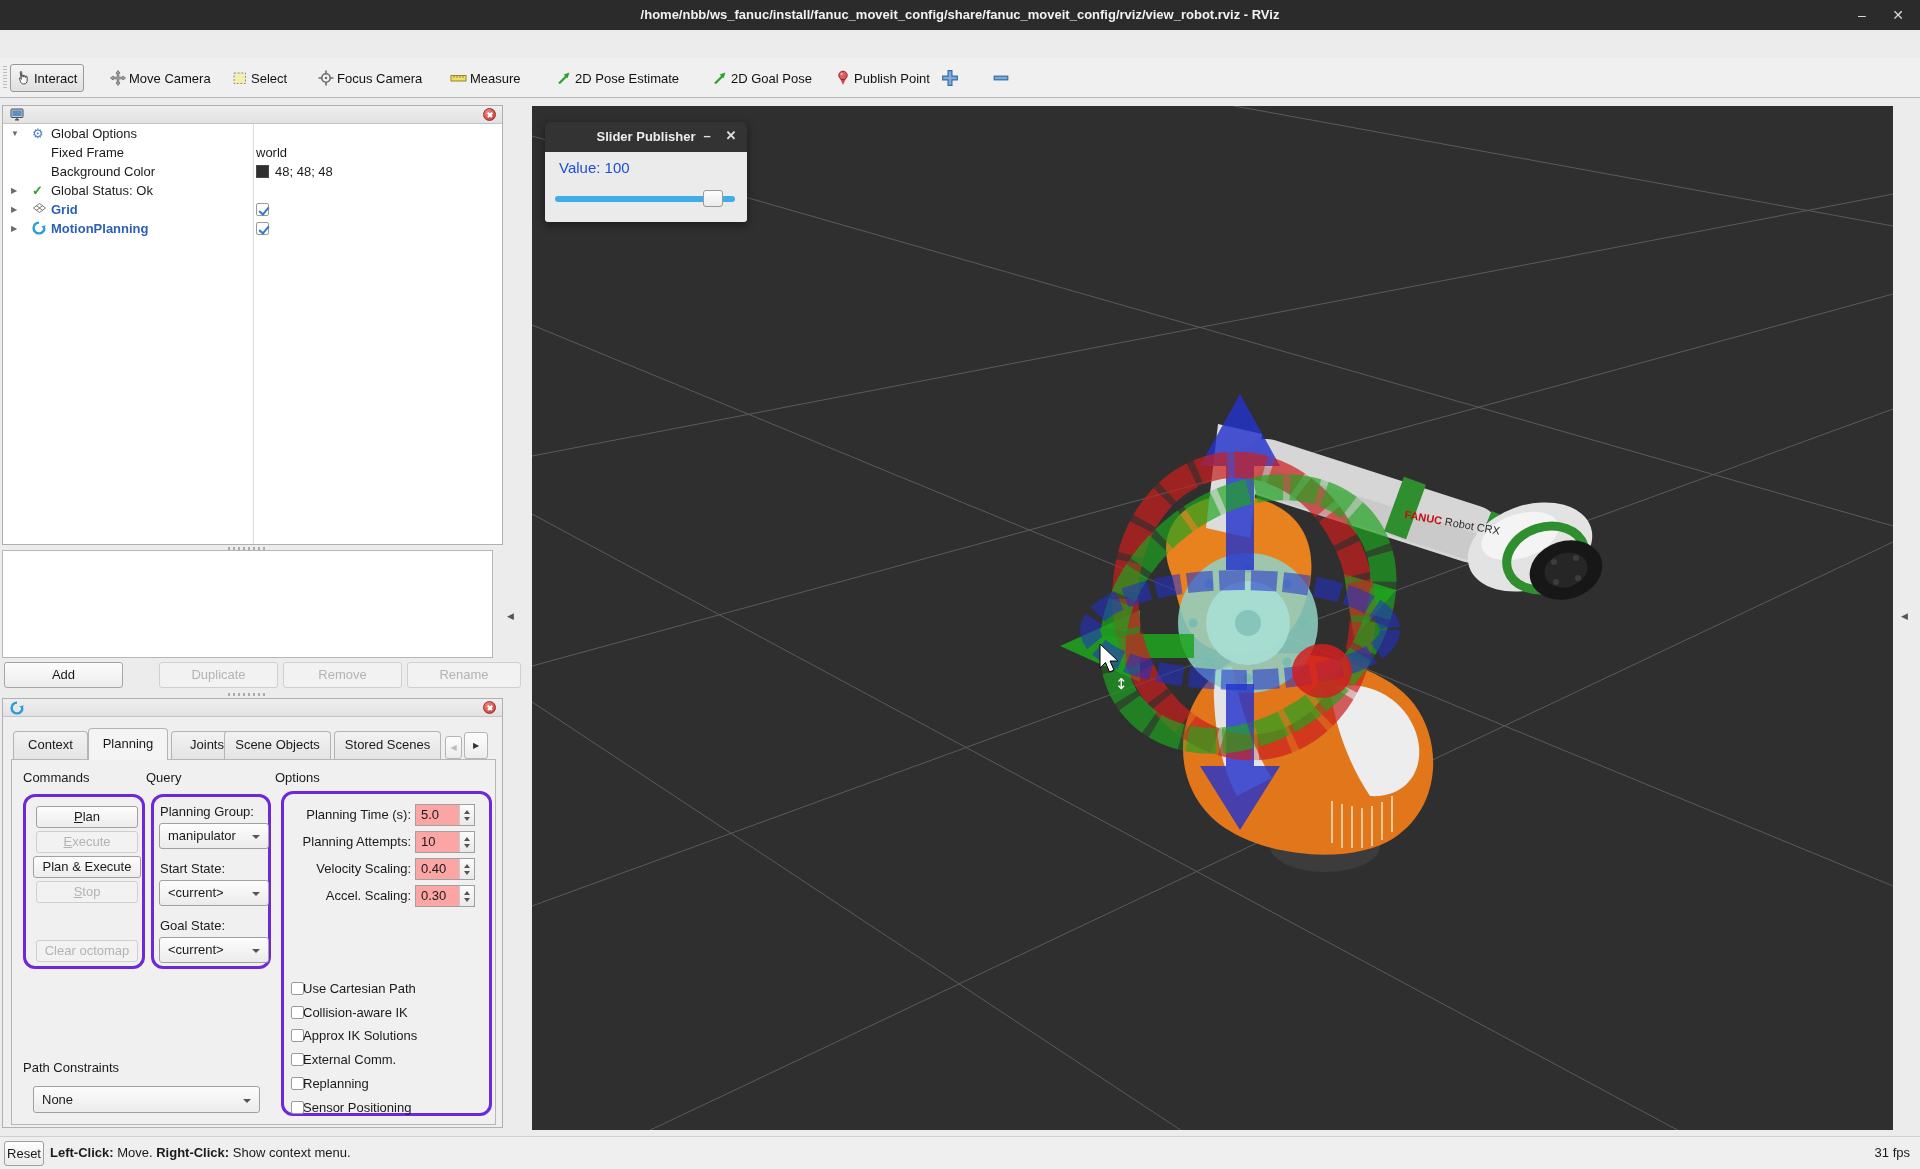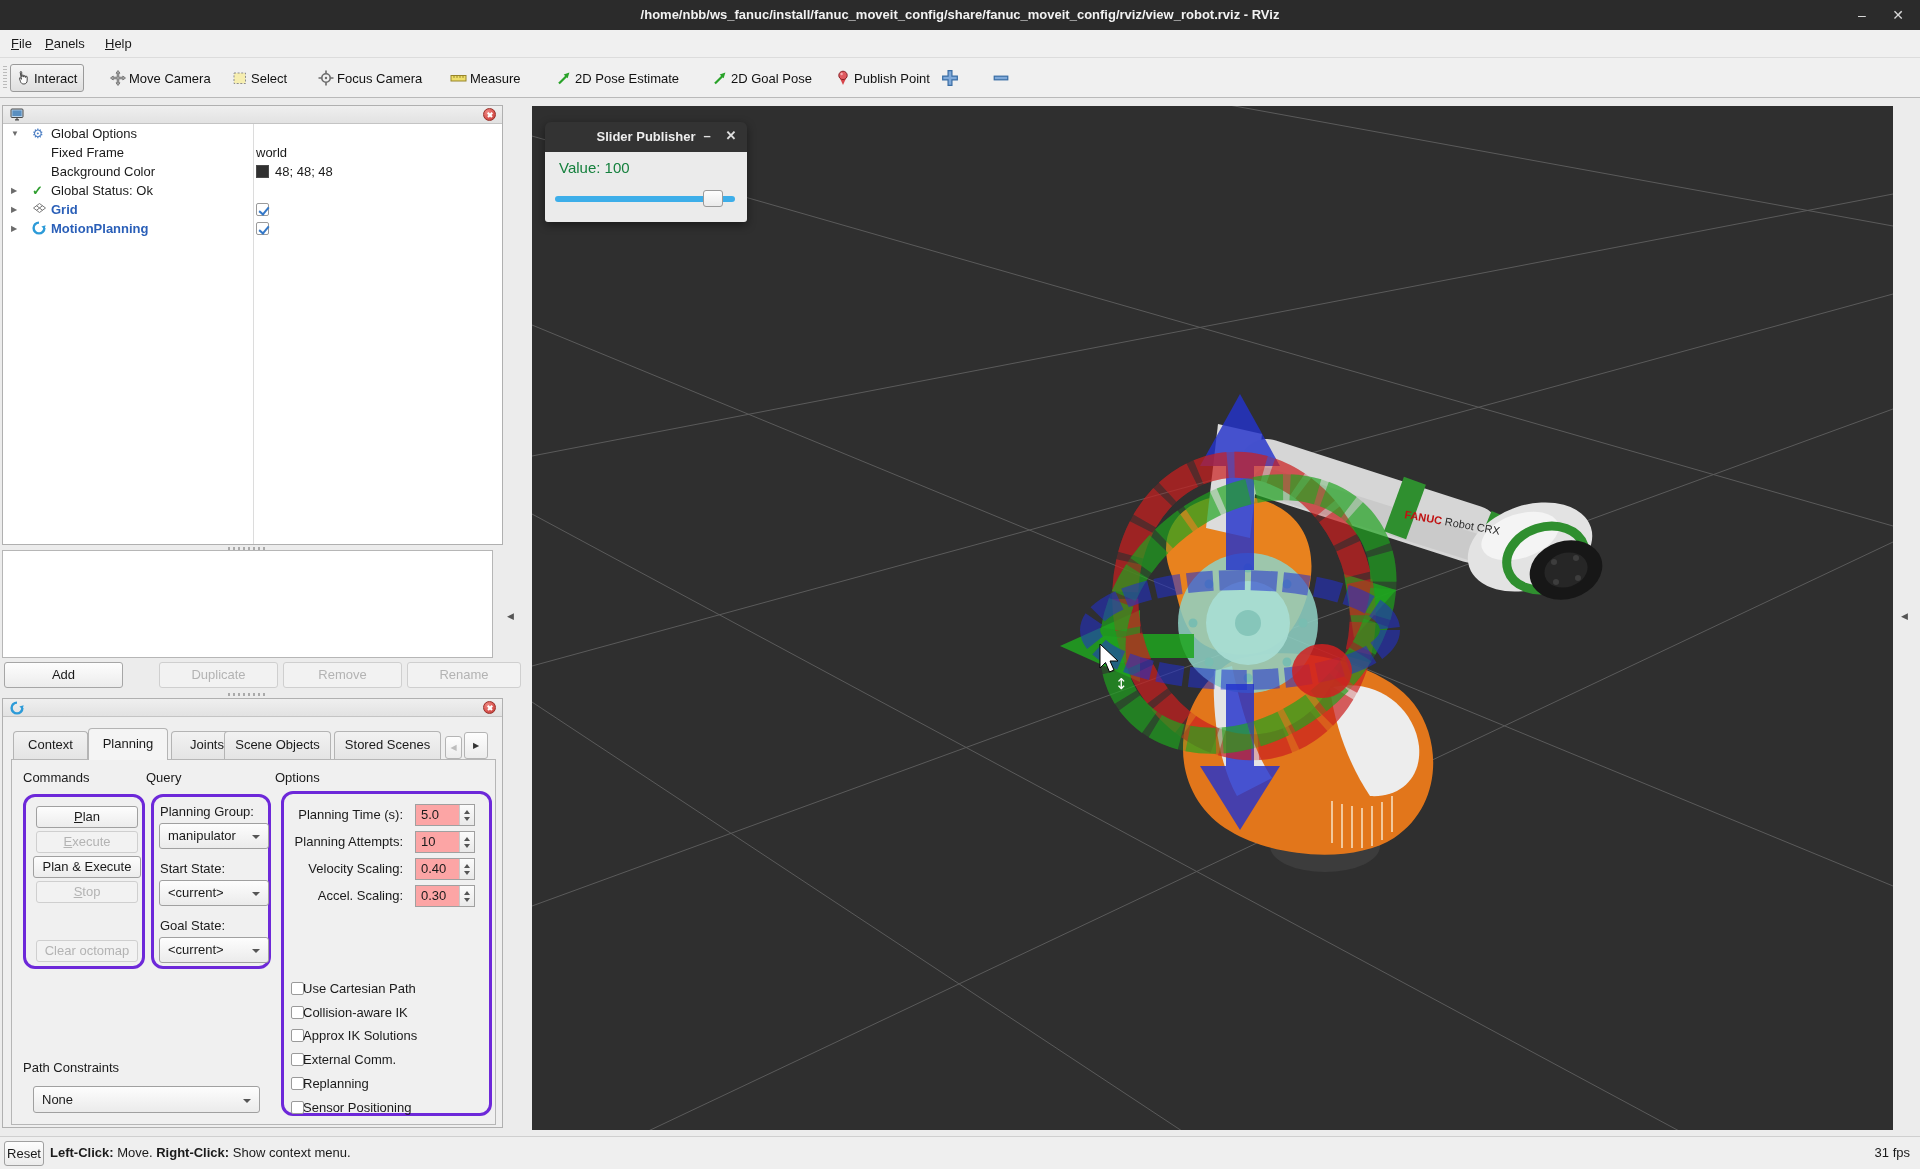--- a/index.html
+++ b/index.html
@@ -128,17 +128,6 @@
     <div class="tb-btn tb-close">✕</div>
   </div>
 
-  <div class="menubar">
-    <div class="menu-item" style="left:2px">
-        <span>File</span>
-      </div>
-    <div class="menu-item" style="left:36px">
-        <span>Panels</span>
-      </div>
-    <div class="menu-item" style="left:96px">
-        <span>Help</span>
-      </div>
-  </div>
 
   <div class="toolbar">
     <div class="tb-handle"></div>

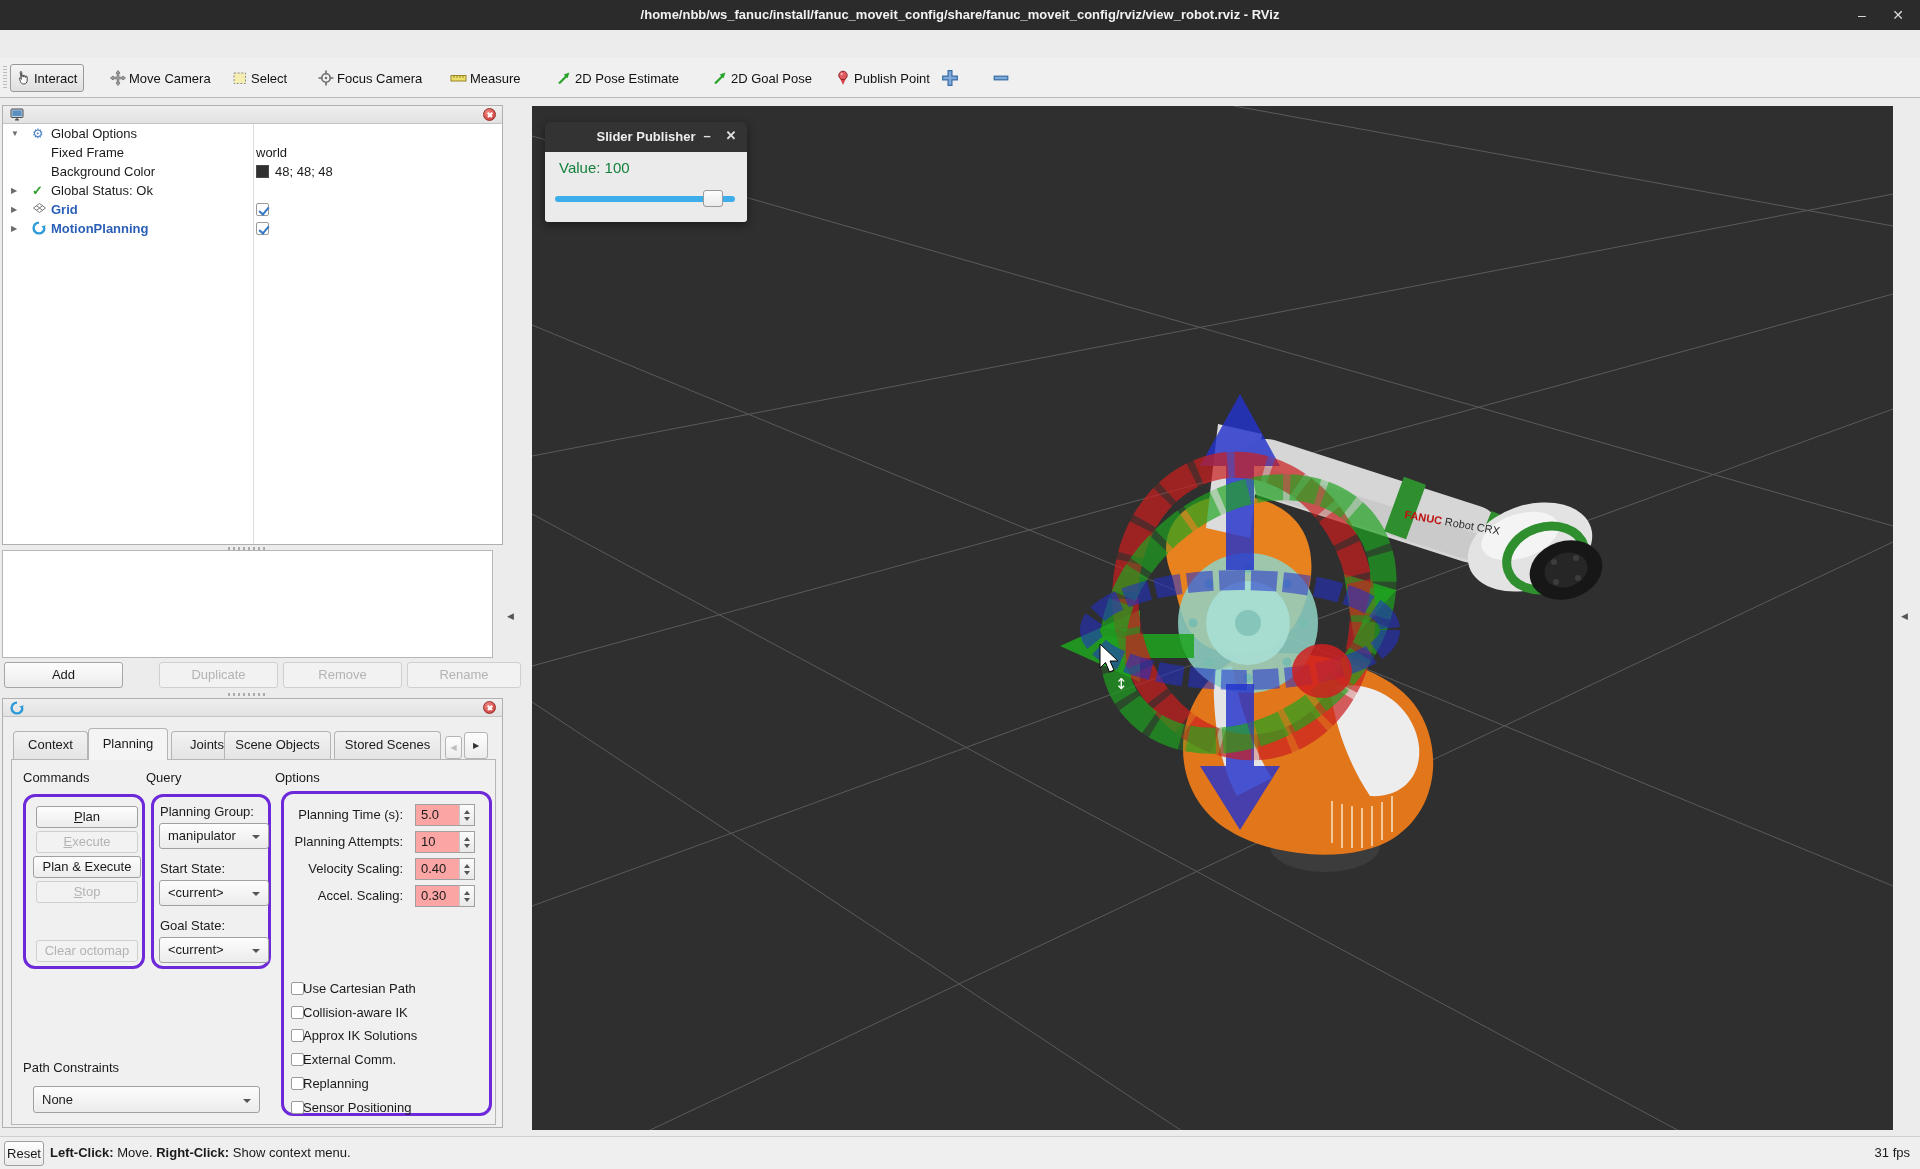--- a/index.html
+++ b/index.html
@@ -105,7 +105,7 @@
   .sd-btn { position:absolute; top:0; width:24px; height:30px; line-height:28px; text-align:center; color:#e0e0e0; font-weight:bold; }
   .sd-min { right:28px; } .sd-close { right:4px; }
   .sd-body { position:absolute; left:0; top:30px; right:0; bottom:0; background:#ebebeb; border-radius:0 0 3px 3px; }
-  .sd-value { position:absolute; left:14px; top:7px; font-size:15px; color:#15803d; }
+  .sd-value { position:absolute; left:14px; top:7px; font-size:15px; color:#1d4ed8; }
   .sd-groove { position:absolute; left:10px; top:44px; width:180px; height:6px; border-radius:3px; background:#3daee9; }
   .sd-handle { position:absolute; left:158px; top:38px; width:20px; height:17px; background:linear-gradient(#fefefe,#eaeaea);
     border:1px solid #9a9a9a; border-radius:3px; }

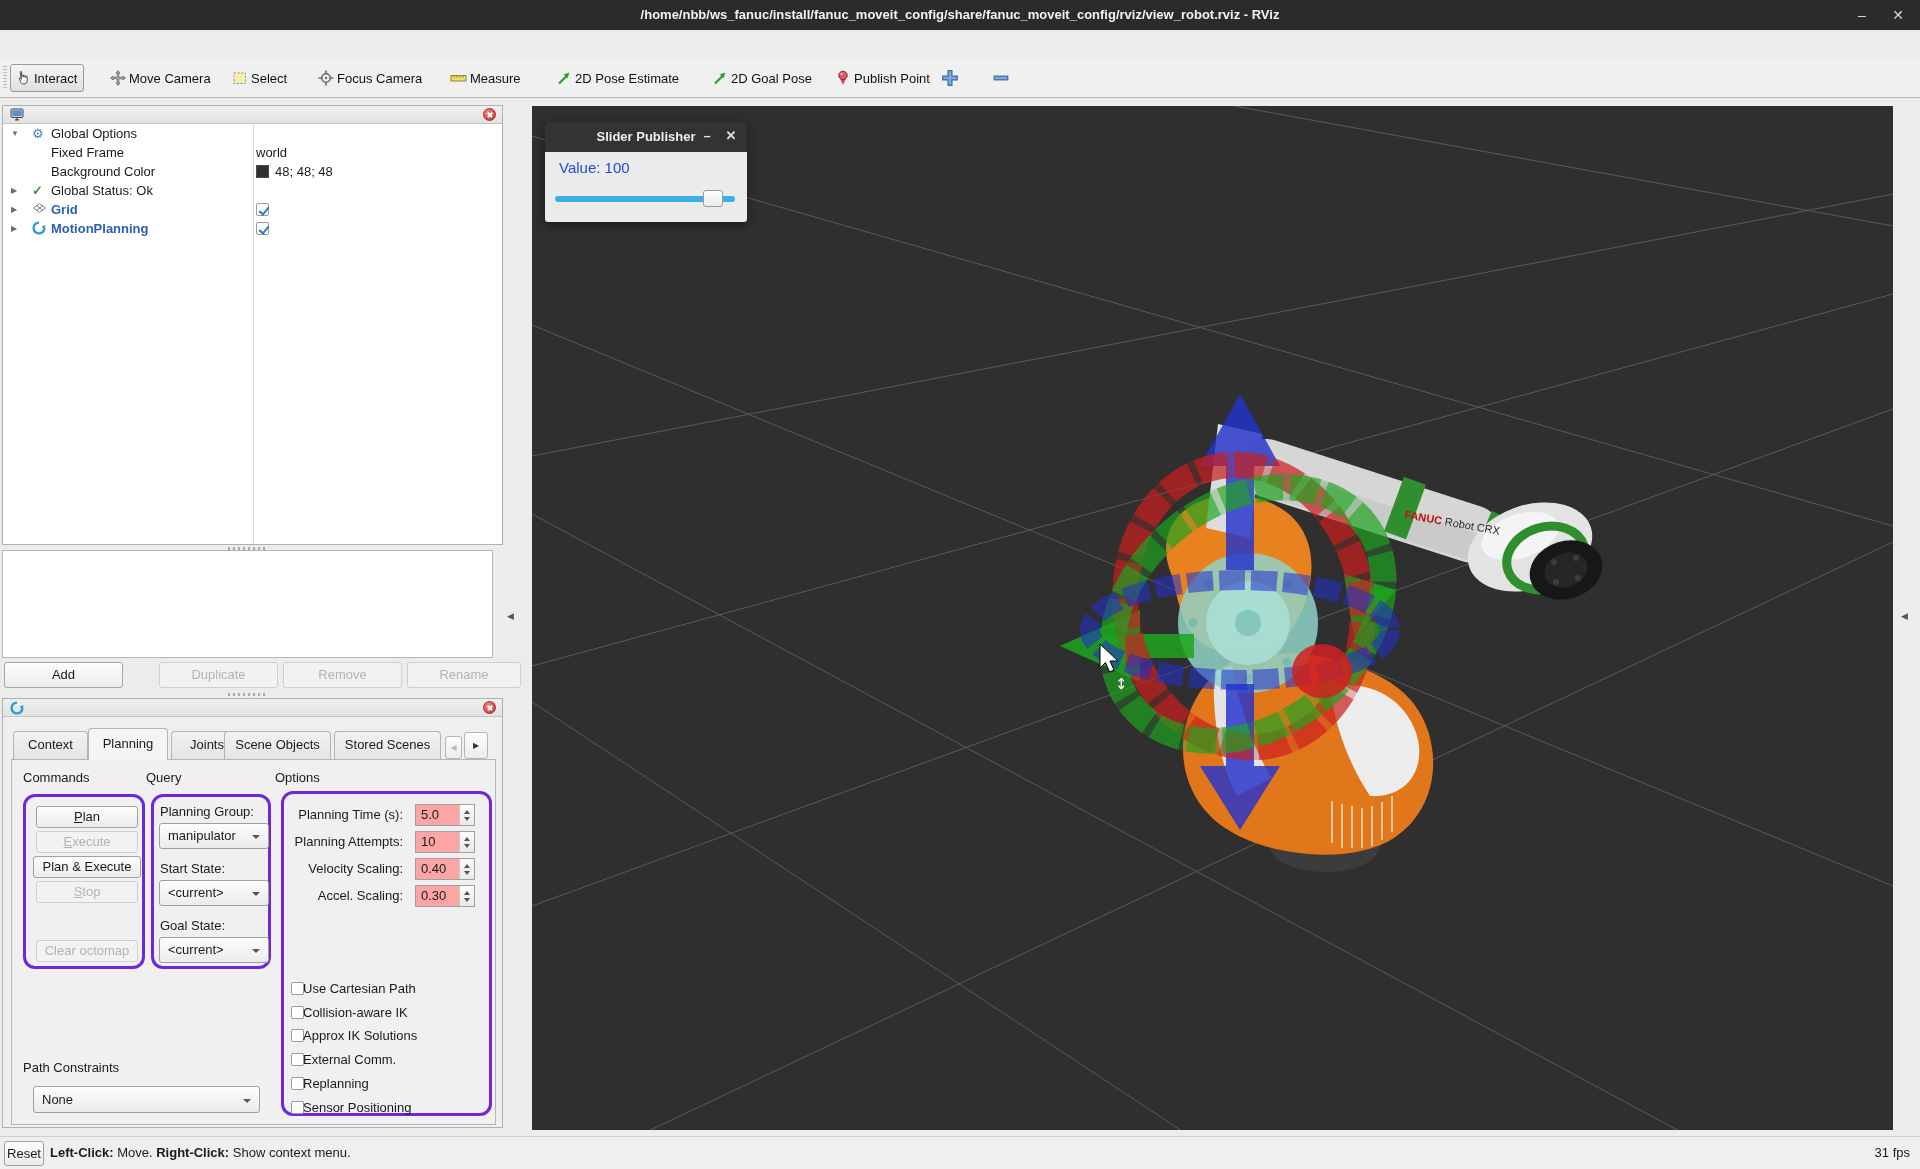--- a/index.html
+++ b/index.html
@@ -83,7 +83,7 @@
   .dd-arrow { position:absolute; right:8px; top:11px; width:0; height:0;
     border-left:4px solid transparent; border-right:4px solid transparent; border-top:4px solid #555; }
   .qlabel { position:absolute; z-index:2; }
-  .orow { position:absolute; left:8px; width:183px; height:22px; display:flex; justify-content:flex-end; align-items:center; gap:12px; z-index:2; }
+  .orow { position:absolute; left:8px; width:183px; height:22px; display:flex; justify-content:flex-end; align-items:center; gap:4px; z-index:2; }
   .orow .olabel { line-height:22px; }
   .spin { display:flex; width:60px; height:22px; border:1px solid #a0a0a0; background:#fca5a5; }
   .spin .sval { flex:1; padding-left:5px; line-height:20px; }

